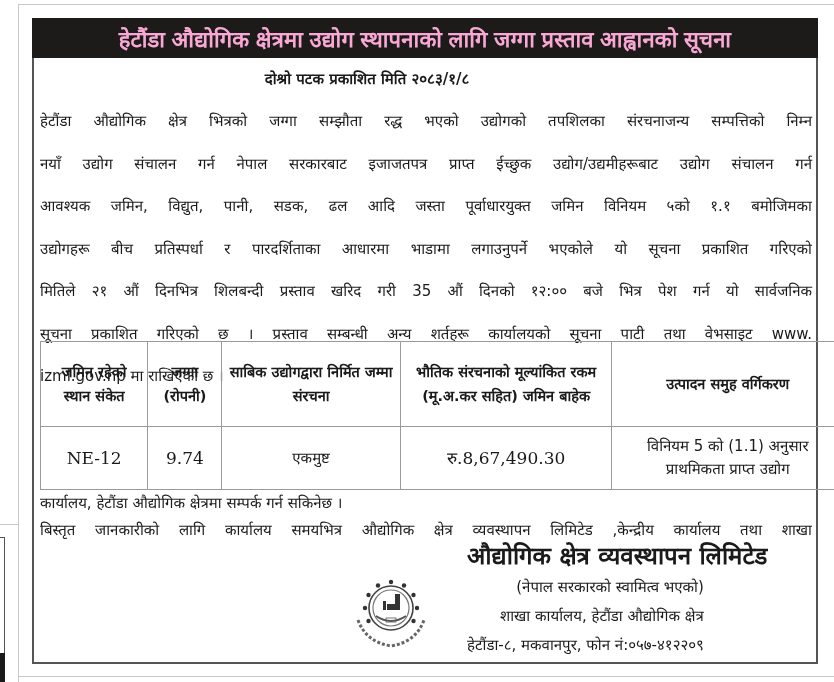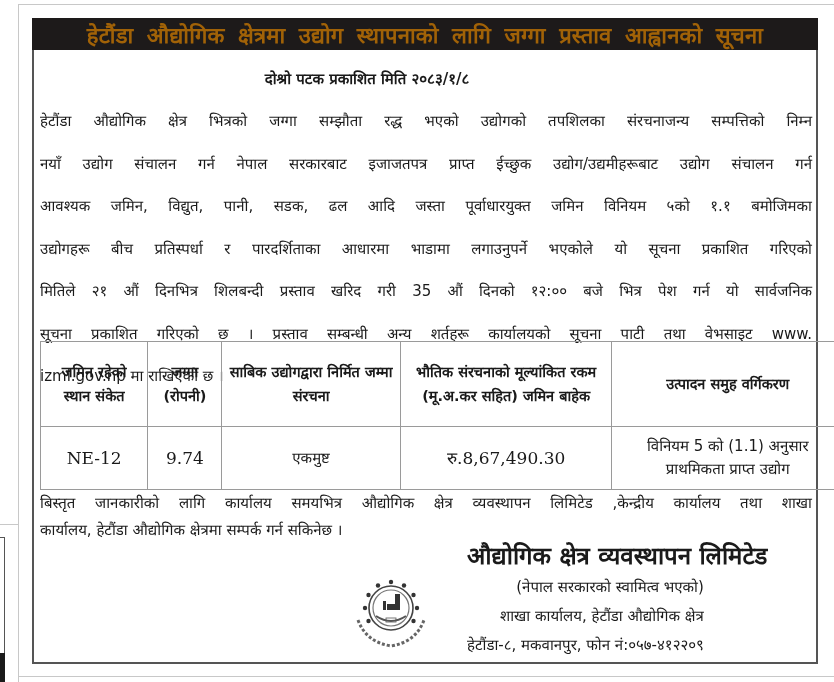--- a/index.html
+++ b/index.html
@@ -20,9 +20,9 @@
               border-left: 2px solid #555; border-right: 2px solid #555; border-bottom: 2px solid #555;
               background: #fff; box-sizing: border-box; }
 
-    .title-bar { position: absolute; left: 32px; top: 18px; width: 786px; height: 32px;
-                 background: #1d1a1a; color: #a16207; display: flex; align-items: center; justify-content: center;
-                 font-family: Liberation Mono, monospace; font-weight: bold; font-size: 22px;
+    .title-bar { position: absolute; left: 32px; top: 18px; width: 786px; height: 40px;
+                 background: #1d1a1a; color: #f9a8d4; display: flex; align-items: center; justify-content: center;
+                 font-family: Liberation Sans, sans-serif; font-weight: bold; font-size: 22px;
                  letter-spacing: 0.2px; white-space: nowrap; }
 
     .subtitle { position: absolute; left: 32px; top: 68px; width: 670px; text-align: center;

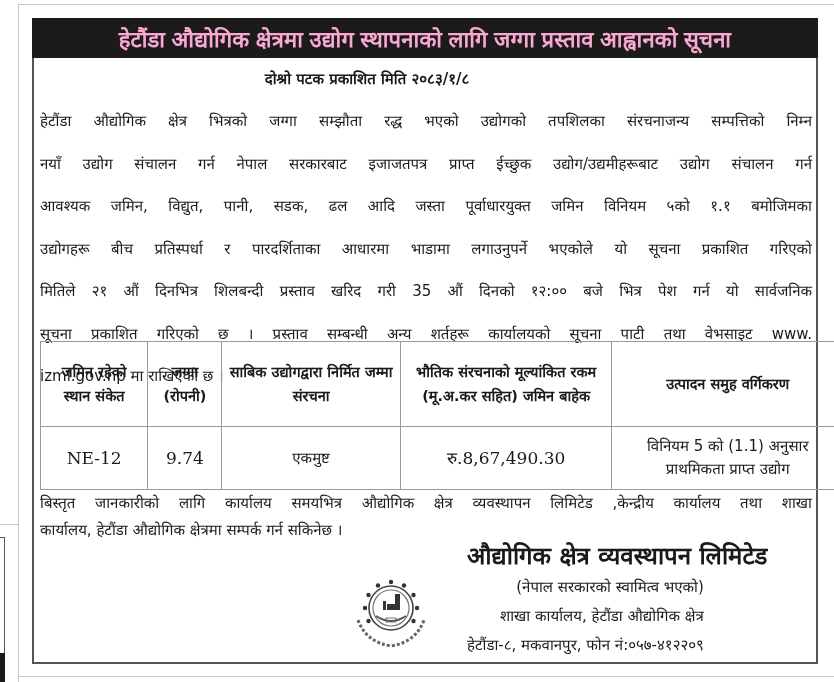--- a/index.html
+++ b/index.html
@@ -110,8 +110,8 @@
 </table>
 
 <div class="footer-text">
+  <span class="line last">कार्यालय, हेटौंडा औद्योगिक क्षेत्रमा सम्पर्क गर्न सकिनेछ ।</span>
   <span class="line">बिस्तृत जानकारीको लागि कार्यालय समयभित्र औद्योगिक क्षेत्र व्यवस्थापन लिमिटेड ,केन्द्रीय कार्यालय तथा शाखा</span>
-  <span class="line last">कार्यालय, हेटौंडा औद्योगिक क्षेत्रमा सम्पर्क गर्न सकिनेछ ।</span>
 </div>
 
 <div class="org-name">औद्योगिक क्षेत्र व्यवस्थापन लिमिटेड</div>

